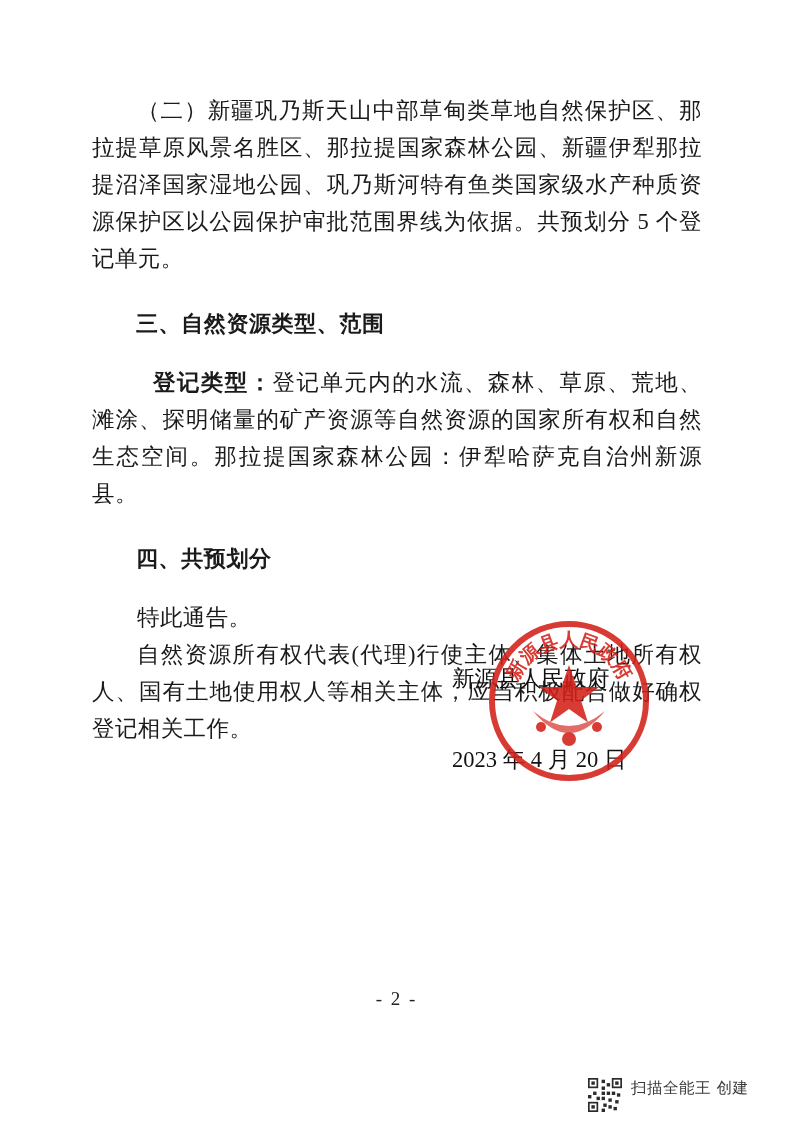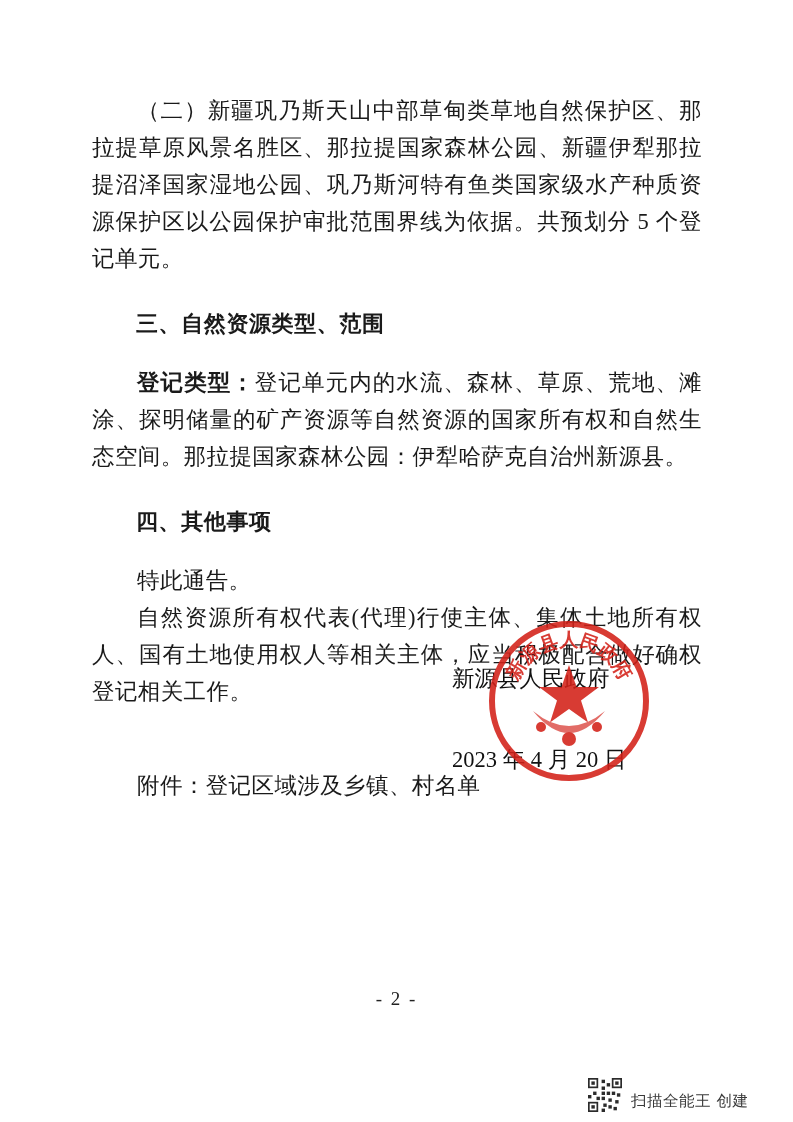--- a/index.html
+++ b/index.html
@@ -49,6 +49,7 @@
   .lbl-bold {
     font-weight: bold;
     font-family: "DejaVu Sans", "Liberation Sans", sans-serif;
+    margin-left: 16px;
   }
   .gap-sm { height: 6px; }
   .gap-lg { height: 34px; }

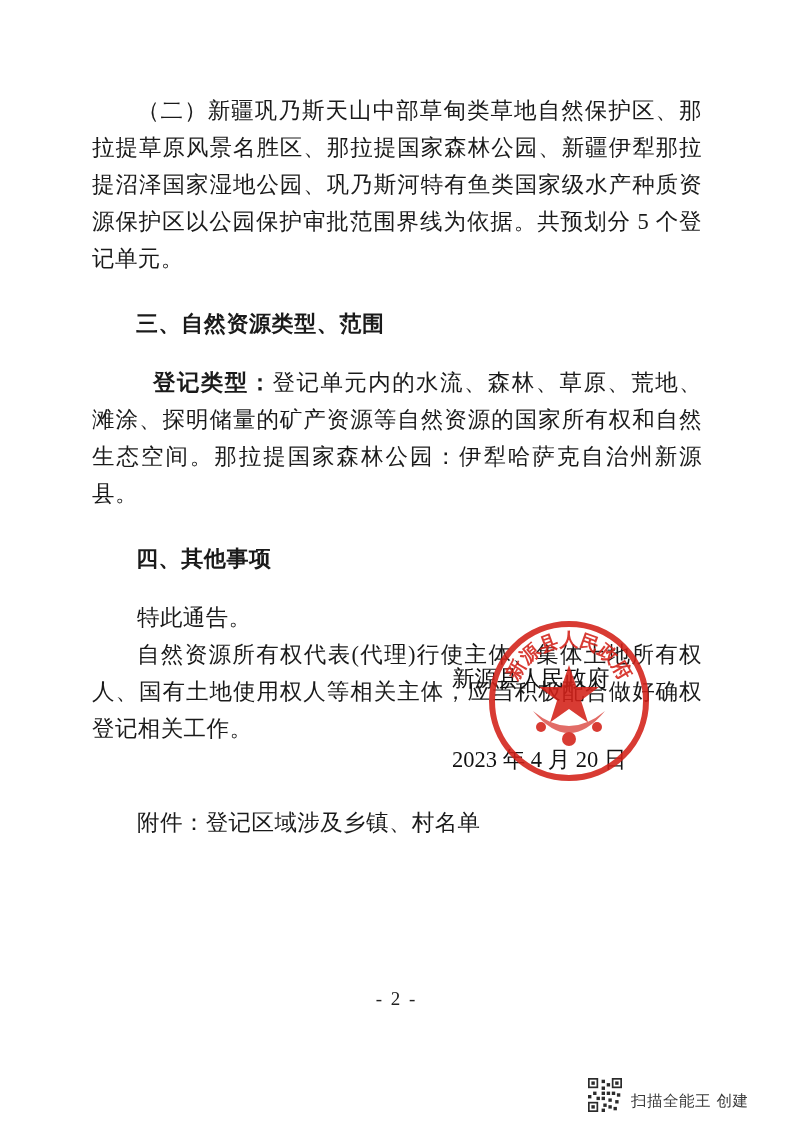--- a/index.html
+++ b/index.html
@@ -138,7 +138,7 @@
 
     <div class="gap-sm"></div>
 
-    <p class="heading">四、其他事项</p>
+    <p class="heading">四、共预划分</p>
 
     <p class="para indent">特此通告。</p>
 

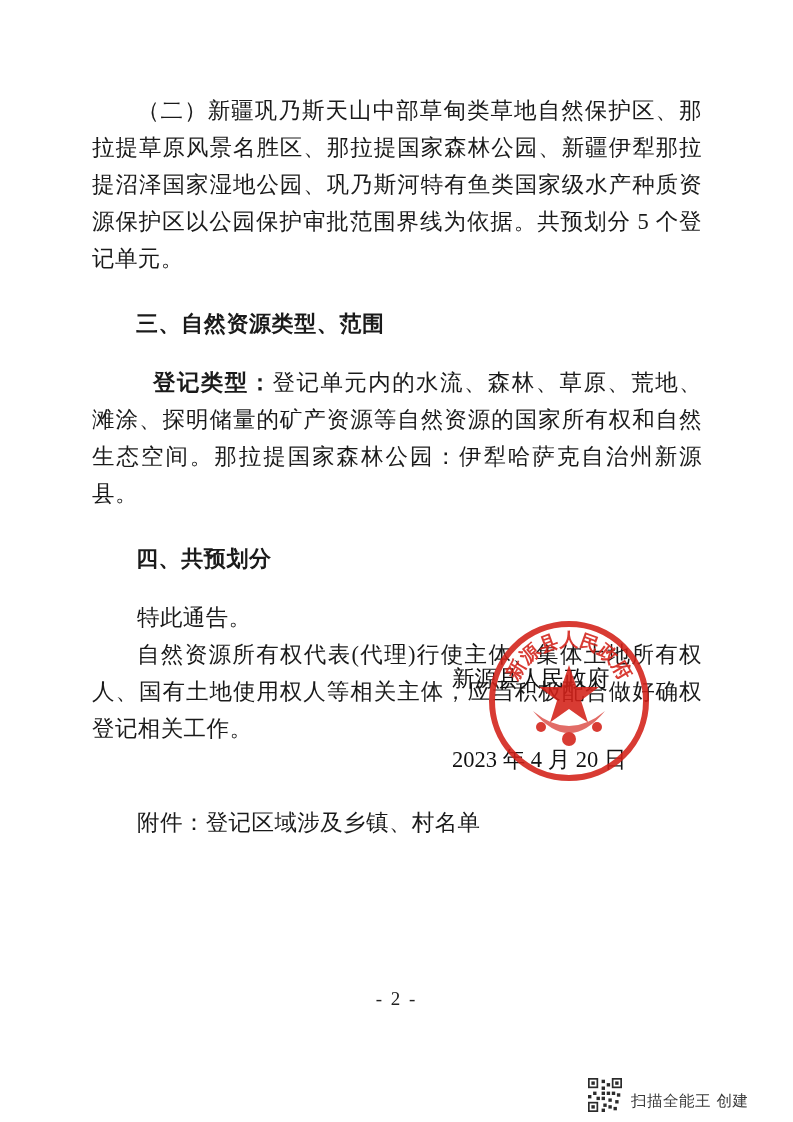--- a/index.html
+++ b/index.html
@@ -146,7 +146,6 @@
 
     <div class="gap-lg"></div>
 
-    <p class="attach">附件：登记区域涉及乡镇、村名单</p>
 
   </div>
 

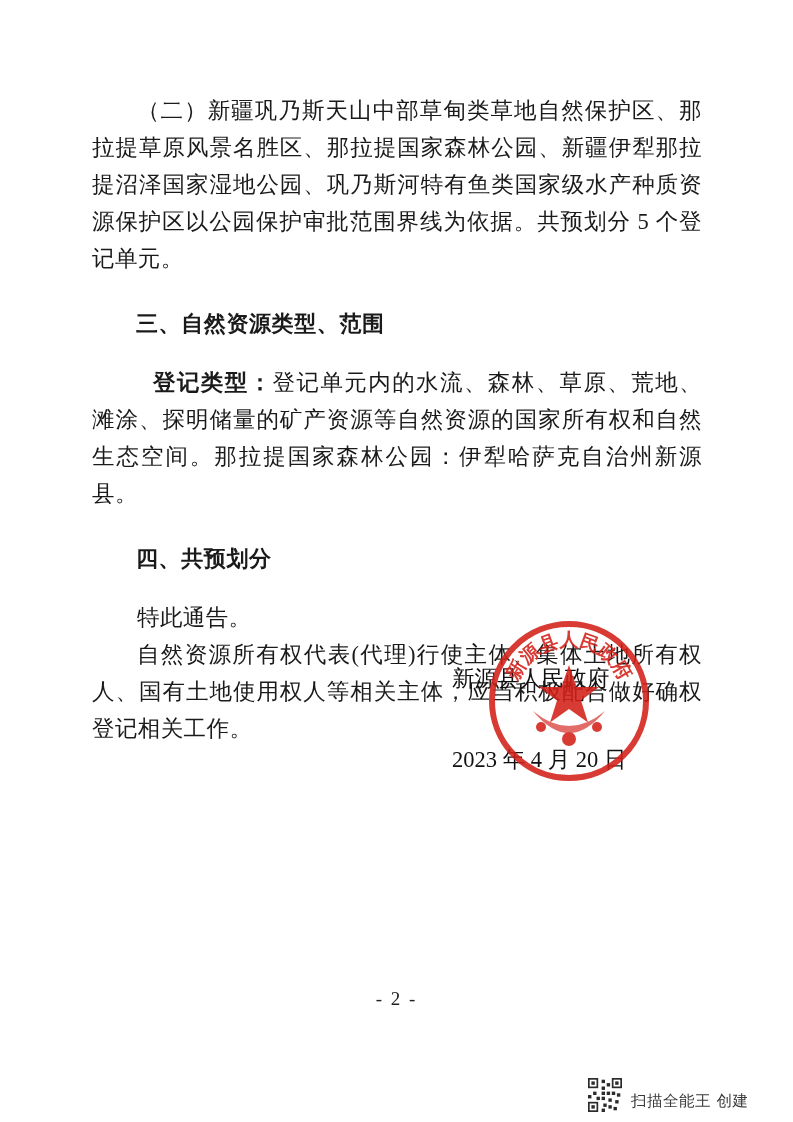--- a/index.html
+++ b/index.html
@@ -105,7 +105,7 @@
     left: 588px;
     top: 1078px;
     display: flex;
-    align-items: flex-end;
+    align-items: flex-start;
     gap: 9px;
   }
   .qr {

